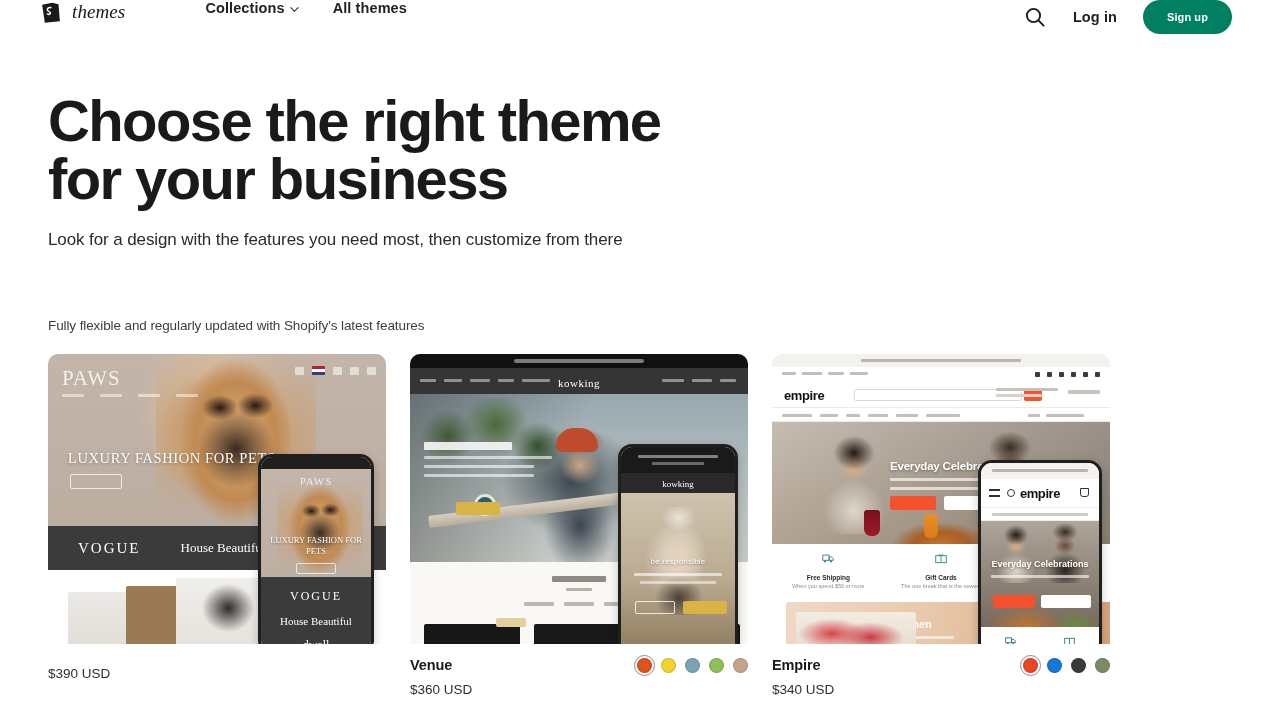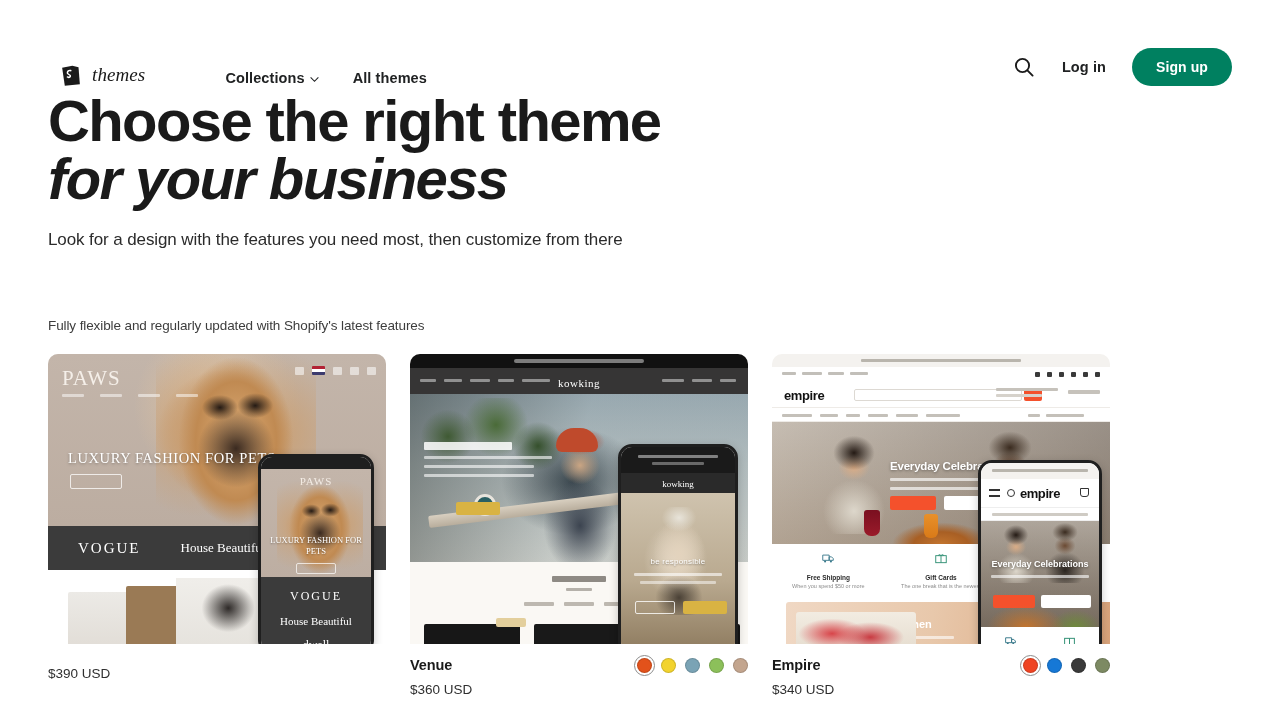--- a/index.html
+++ b/index.html
@@ -16,8 +16,8 @@
   .header {
     height: 86px;
     display: flex;
-    align-items: flex-end;
-    padding: 0 48px 0 60px;
+    align-items: flex-start;
+    padding: 0 48px 0 40px;
   }
   .brand { display: flex; align-items: center; gap: 10px; }
   .shopify-bag { width: 22px; height: 23px; display: block; }

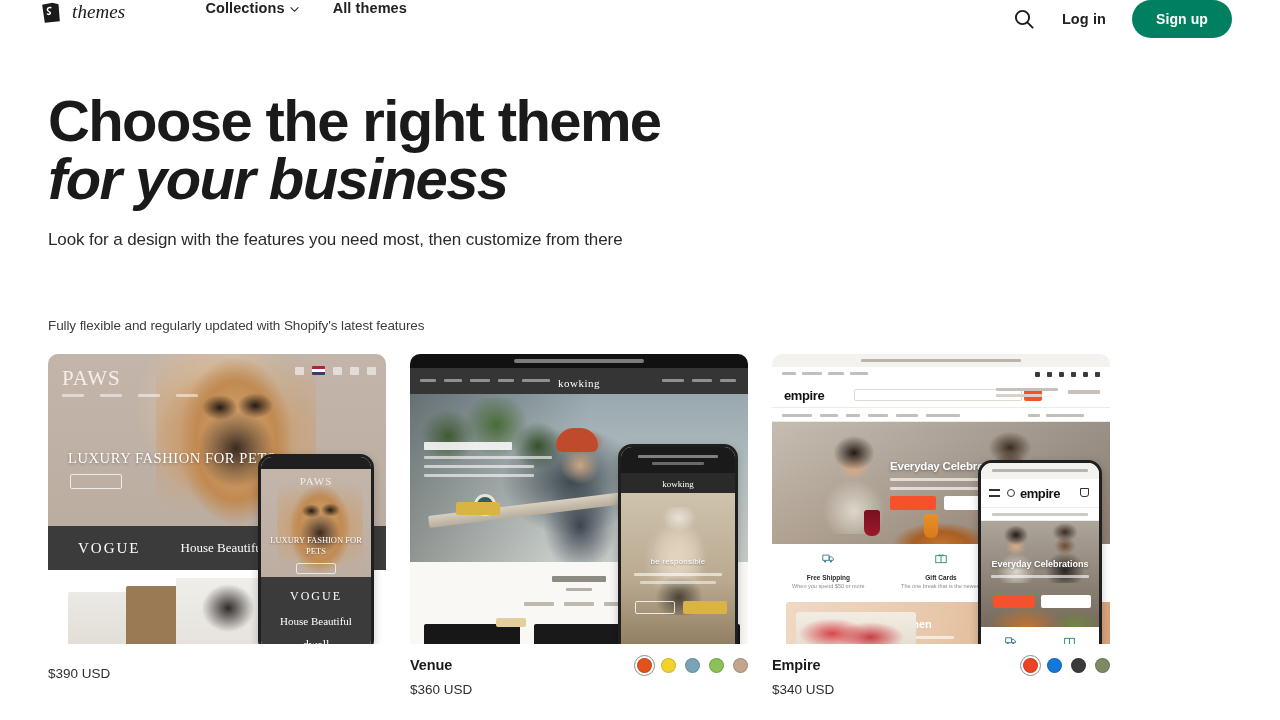--- a/index.html
+++ b/index.html
@@ -49,7 +49,7 @@
   .signup-btn {
     background: #008060;
     color: #ffffff;
-    font-size: 14px;
+    font-size: 11px;
     font-weight: 700;
     border: none;
     border-radius: 22px;

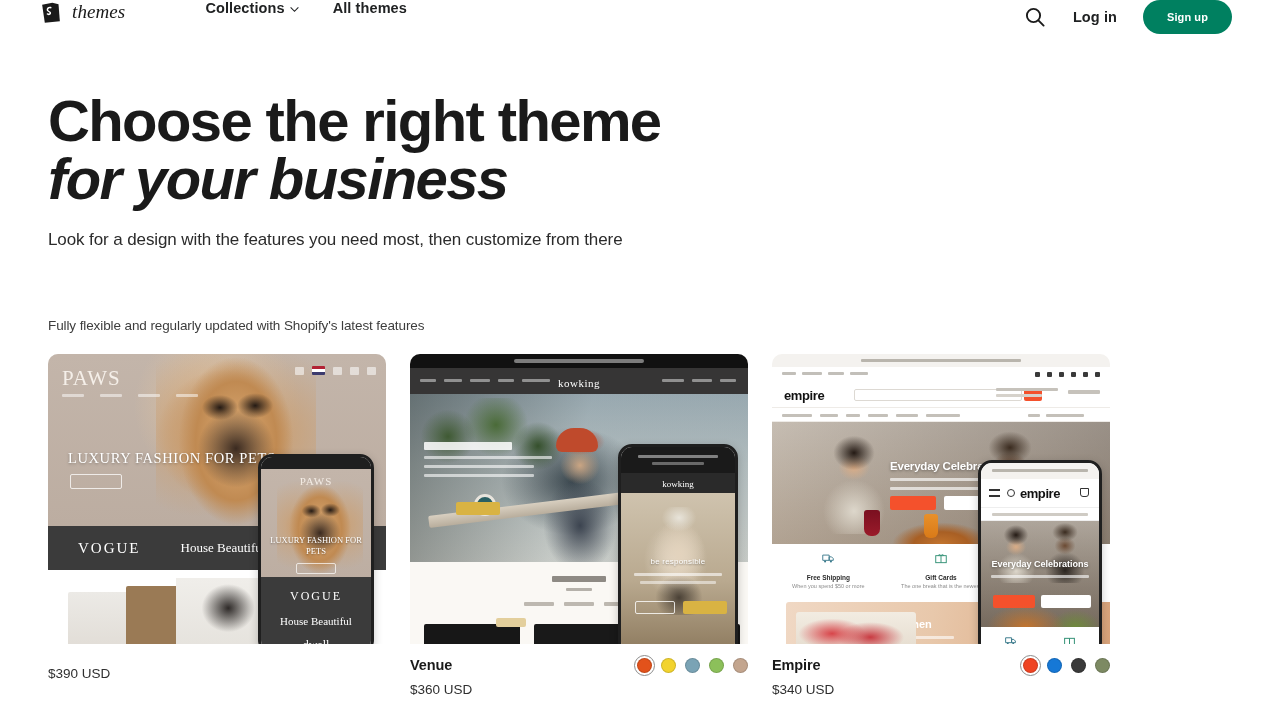--- a/index.html
+++ b/index.html
@@ -69,7 +69,7 @@
     color: #1a1a1a;
     max-width: 720px;
   }
-  .hero-title .line2 { display: block; font-style: italic; }
+  .hero-title .line2 { display: block; }
   .hero-sub {
     margin-top: 22px;
     font-size: 17px;

